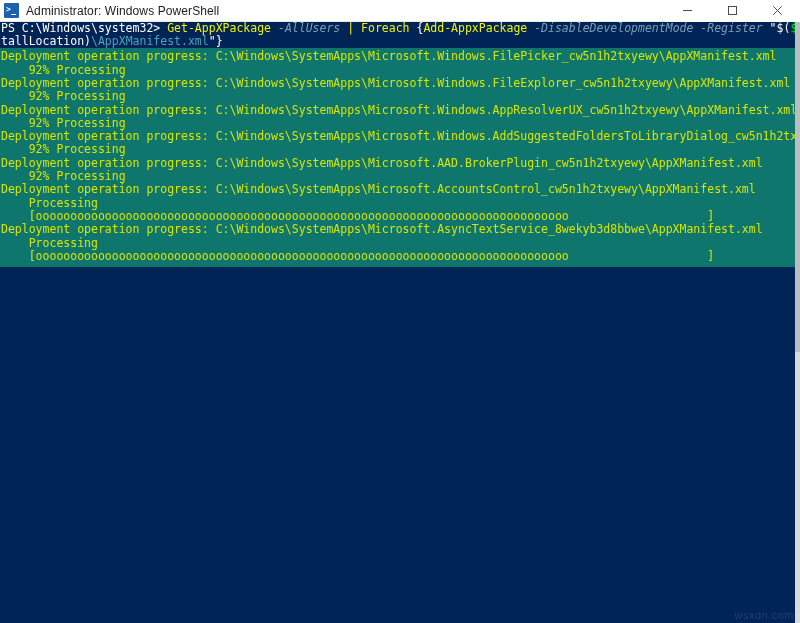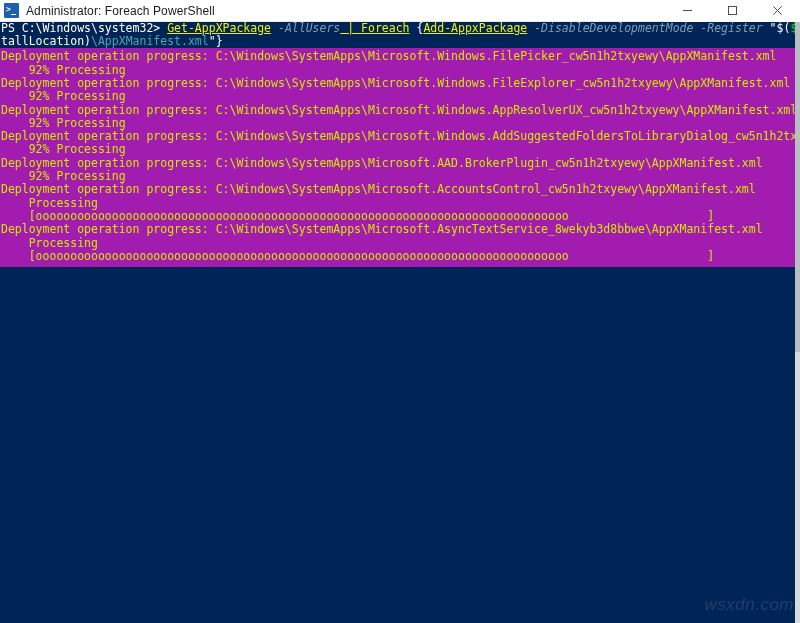--- a/index.html
+++ b/index.html
@@ -192,7 +192,7 @@
         <span class="chev">&gt;</span>
         <span class="under"></span>
       </div>
-      <div class="title-text">Administrator: Foreach PowerShell</div>
+      <div class="title-text">Administrator: Windows PowerShell</div>
     </div>
 
     <div class="titlebar-spacer"></div>

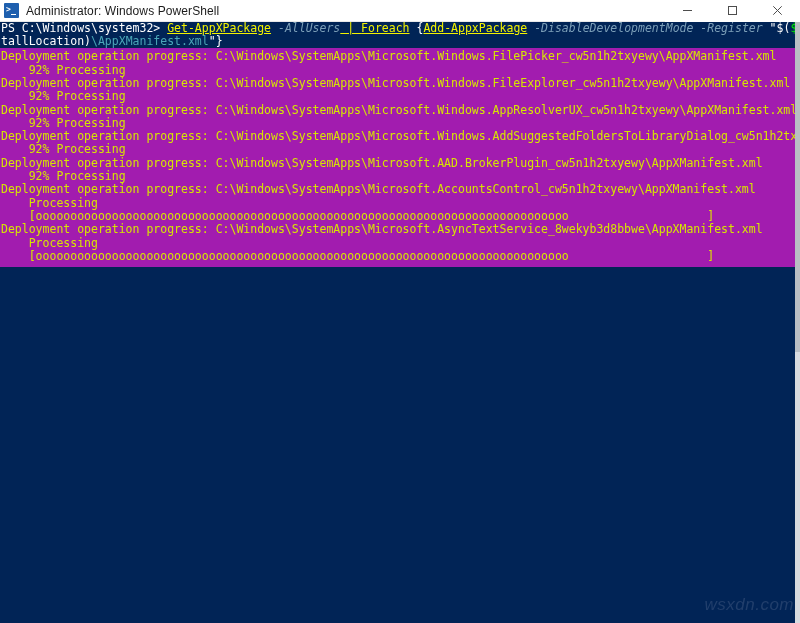--- a/index.html
+++ b/index.html
@@ -126,7 +126,7 @@
     padding-left: 1px;
   }
   .c-white  { color: #ffffff; }
-  .c-yellow { color: #f2f200; text-decoration: underline; }
+  .c-yellow { color: #f2f200; }
   .c-dim    { color: #7c9fb8; font-style: italic; }
   .c-green  { color: #00f000; }
   .c-cyan   { color: #4aa6b8; margin-top: 20px; }

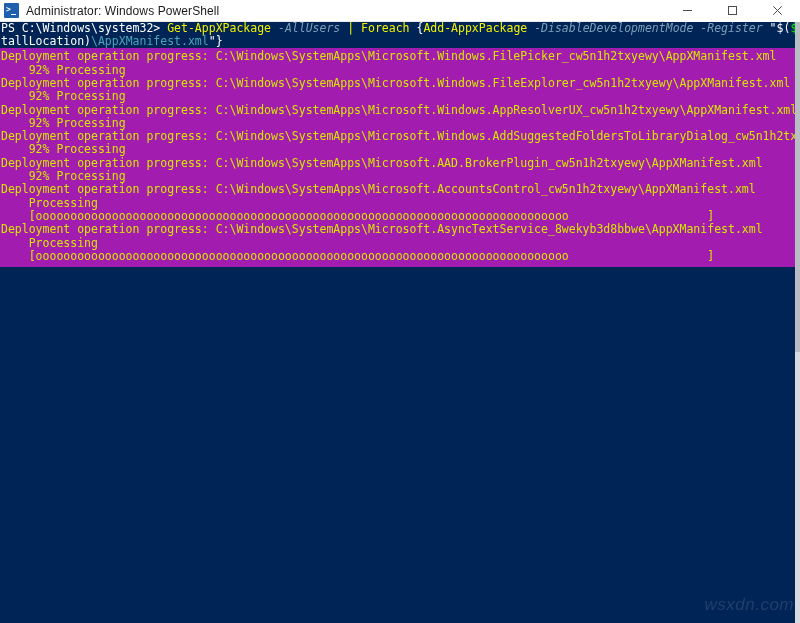--- a/index.html
+++ b/index.html
@@ -133,7 +133,7 @@
 
   
   .out-block {
-    background: #a21caf;
+    background: #0f766e;
     padding-top: 2px;
     padding-bottom: 4px;
   }

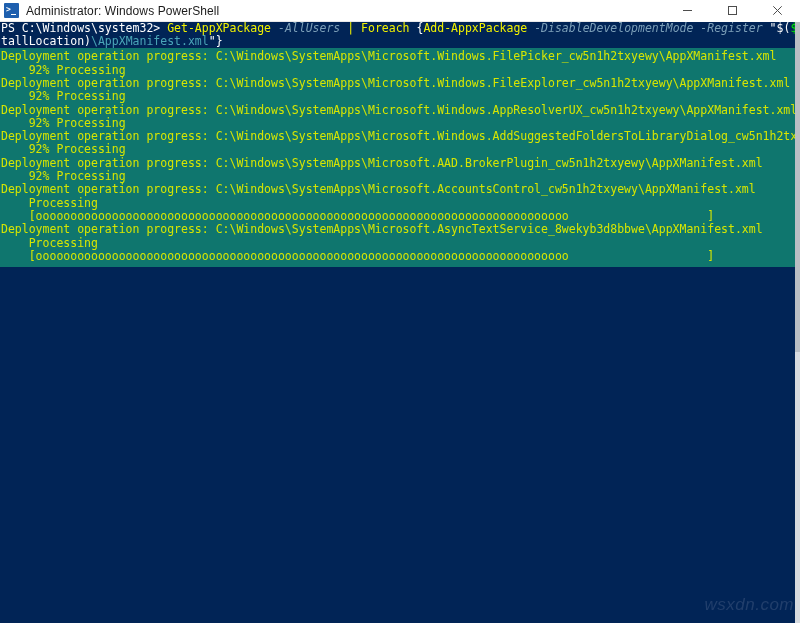--- a/index.html
+++ b/index.html
@@ -172,13 +172,12 @@
   .watermark {
     position: absolute;
     right: 6px;
-    bottom: 8px;
+    bottom: 2px;
     font-family: "Liberation Sans", sans-serif;
-    font-size: 17px;
+    font-size: 11px;
     color: #23406d;
     letter-spacing: 0.5px;
     opacity: 0.95;
-    font-style: italic;
   }
 </style>
 </head>

